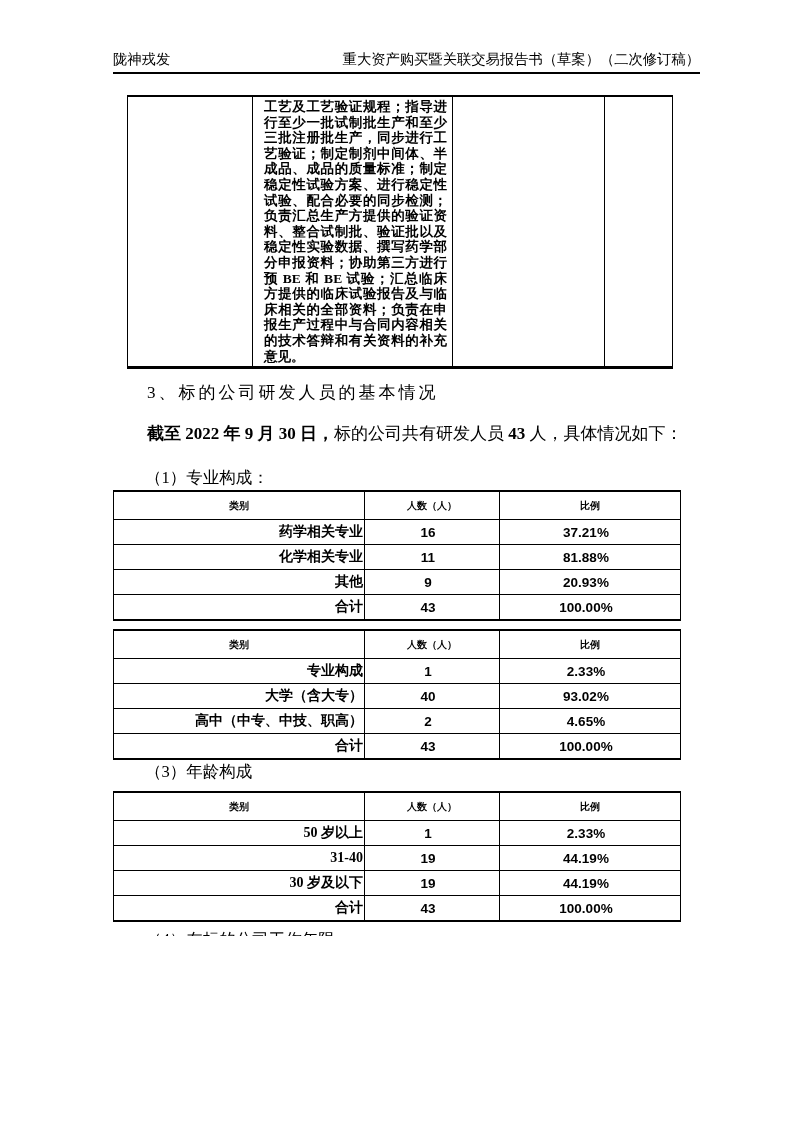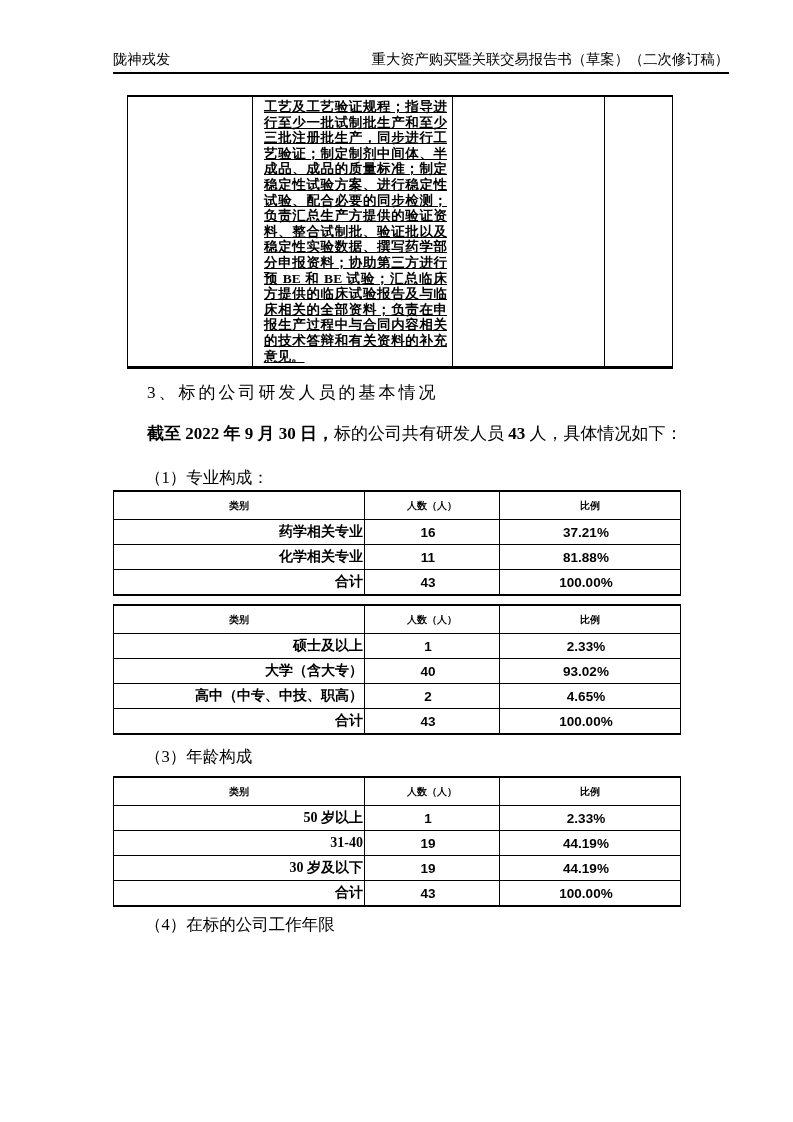--- a/index.html
+++ b/index.html
@@ -11,7 +11,7 @@
   .page {
     position: relative;
     width: 793px; height: 936px;
-    padding: 50px 64px 0 113px;
+    padding: 50px 93px 0 113px;
     box-sizing: border-box;
     overflow: hidden;
     background: #fff;

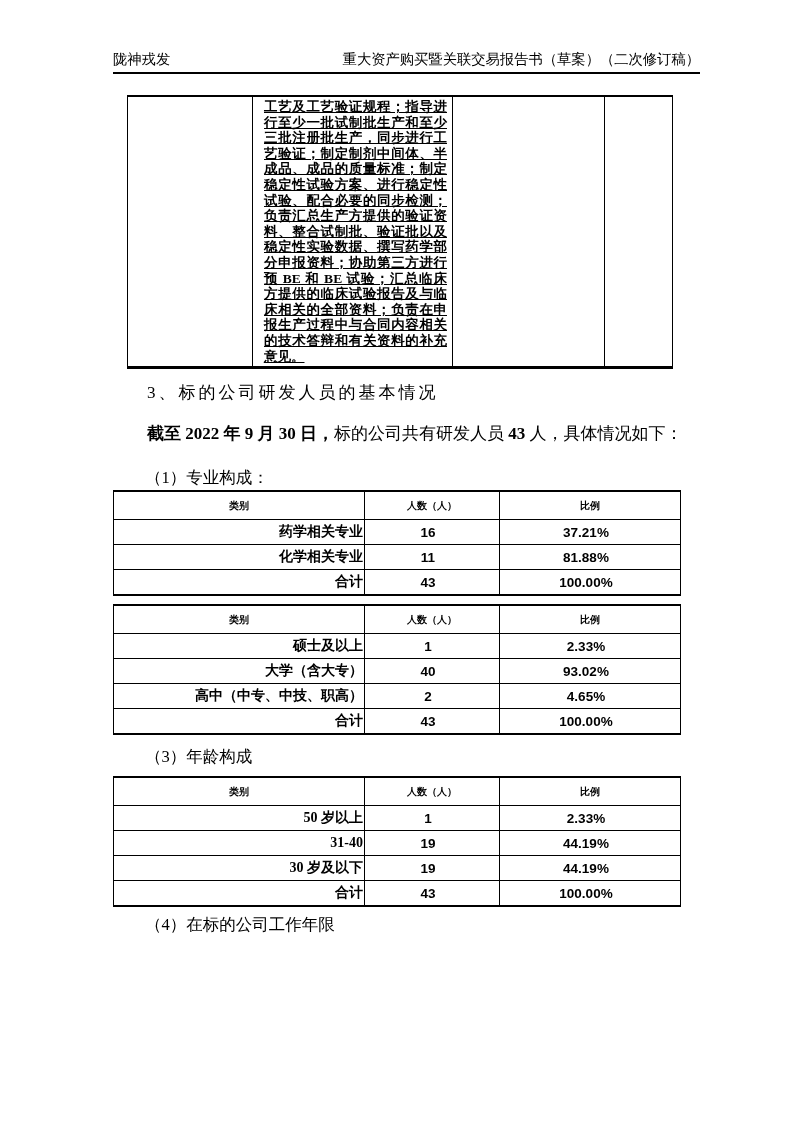--- a/index.html
+++ b/index.html
@@ -30,7 +30,6 @@
     margin: 21px 0 0 14px;
     border-top: 2px solid #000;
     border-bottom: 3px solid #000;
-    text-decoration: underline;
   }
   .cont-table td { border: 1px solid #000; vertical-align: top; }
   .cont-table col:nth-child(1) { width: 125px; }

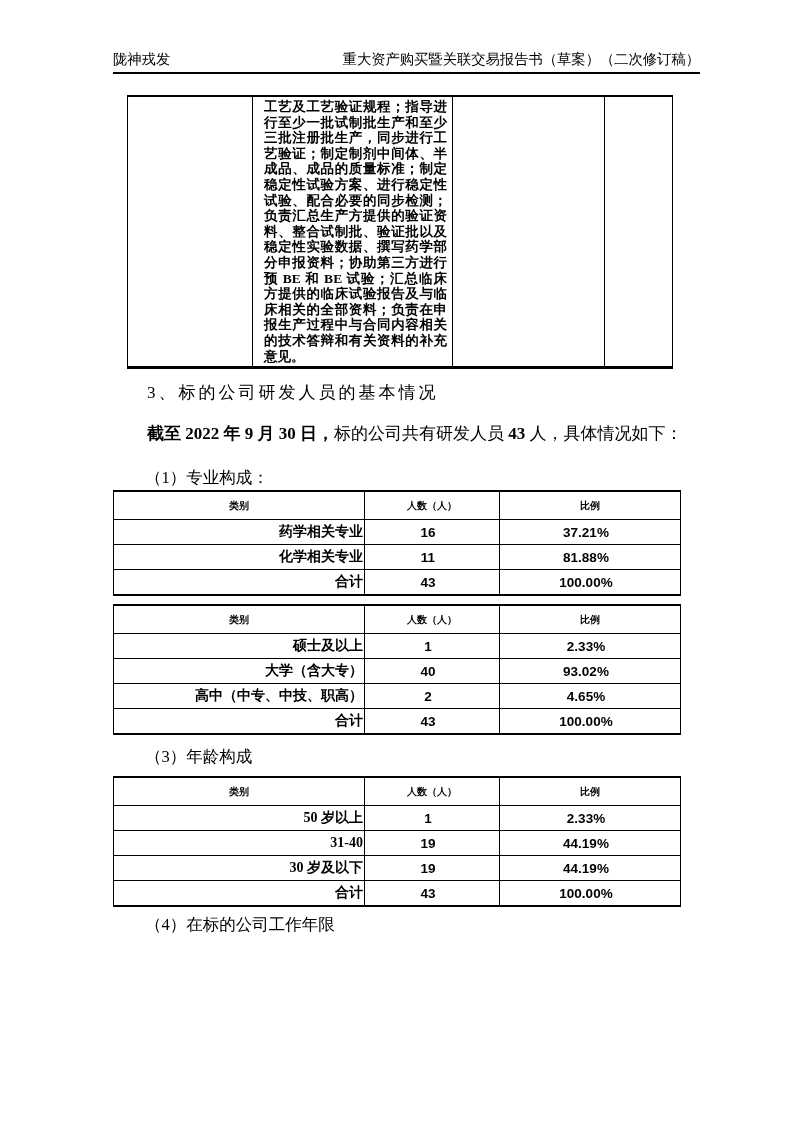--- a/index.html
+++ b/index.html
@@ -152,6 +152,11 @@
           <td class="c2">81.88%</td>
         </tr>
         <tr>
+          <td class="c0">其他</td>
+          <td class="c1">9</td>
+          <td class="c2">20.93%</td>
+        </tr>
+        <tr>
           <td class="c0">合计</td>
           <td class="c1">43</td>
           <td class="c2">100.00%</td>

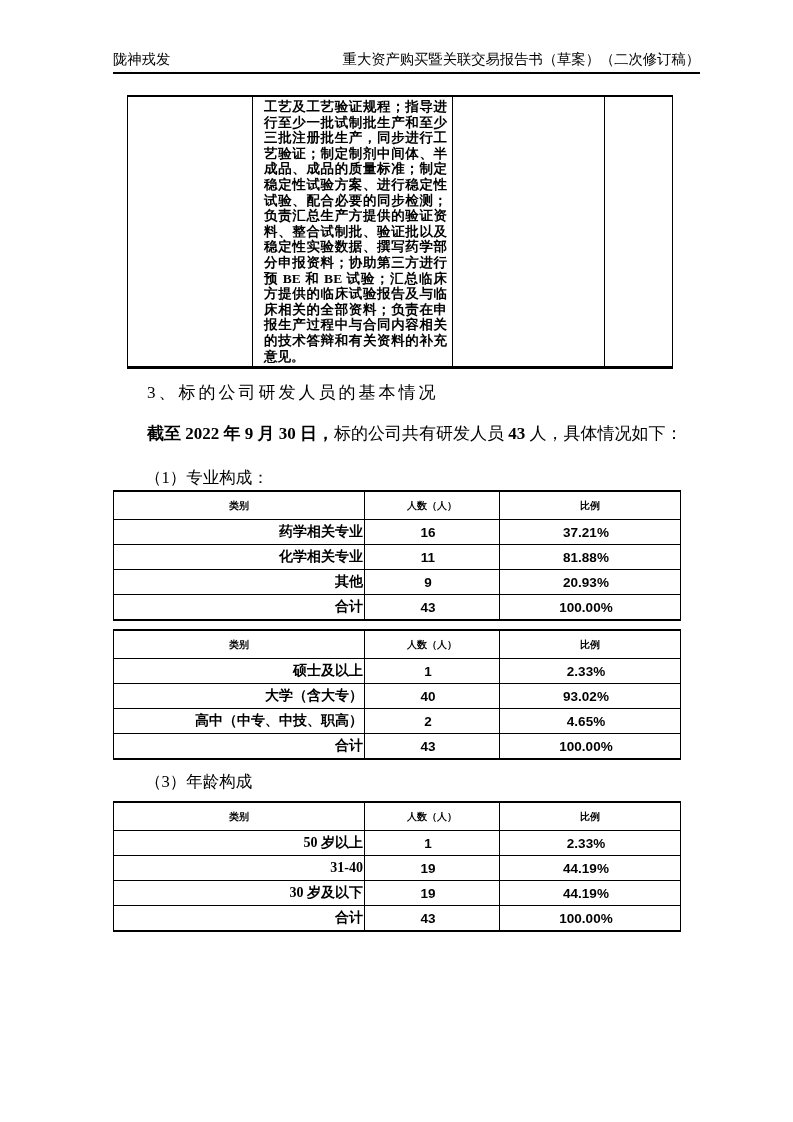--- a/index.html
+++ b/index.html
@@ -179,7 +179,7 @@
       </thead>
     <tbody>
         <tr>
-          <td class="c0">硕士及以上</td>
+          <td class="c0">专业构成</td>
           <td class="c1">1</td>
           <td class="c2">2.33%</td>
         </tr>

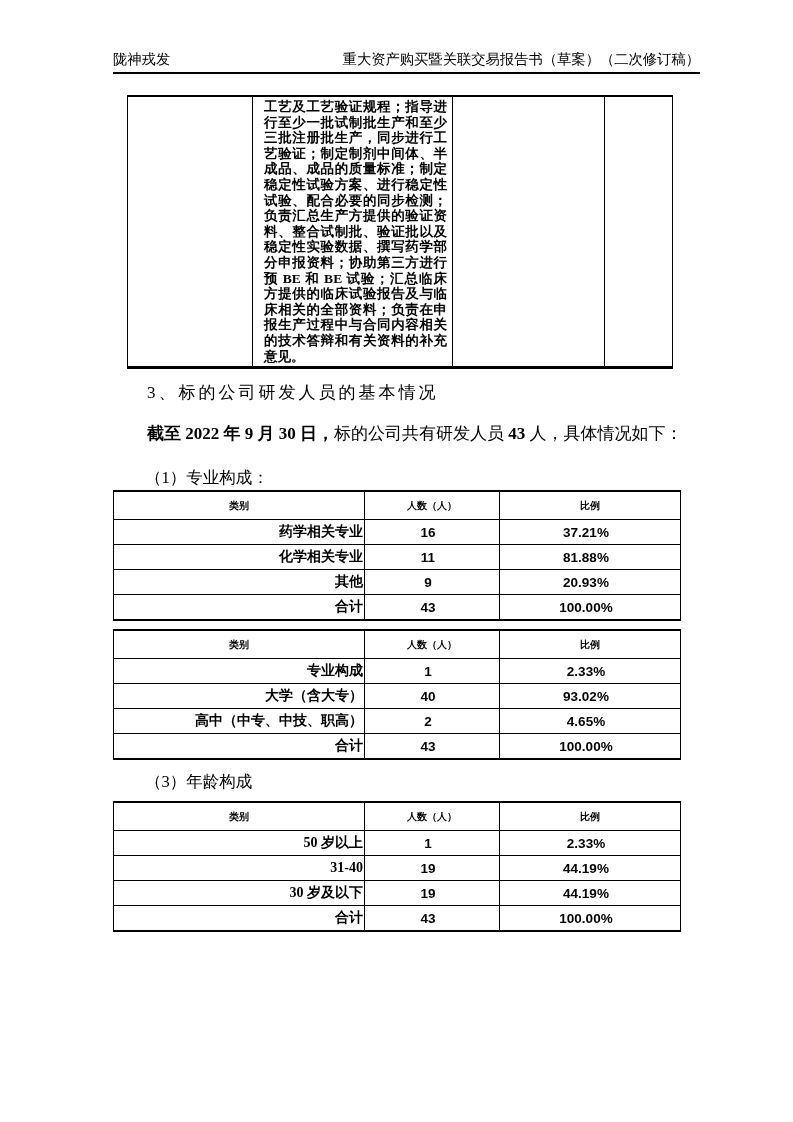--- a/index.html
+++ b/index.html
@@ -62,7 +62,7 @@
   }
   .lbl1 { margin-top: 20px; }
   .lbl2 { margin-top: 13px; }
-  .lbl3 { margin-top: 10px; }
+  .lbl3 { }
   .lbl4 { margin-top: 6px; }
   
   .data-table {

